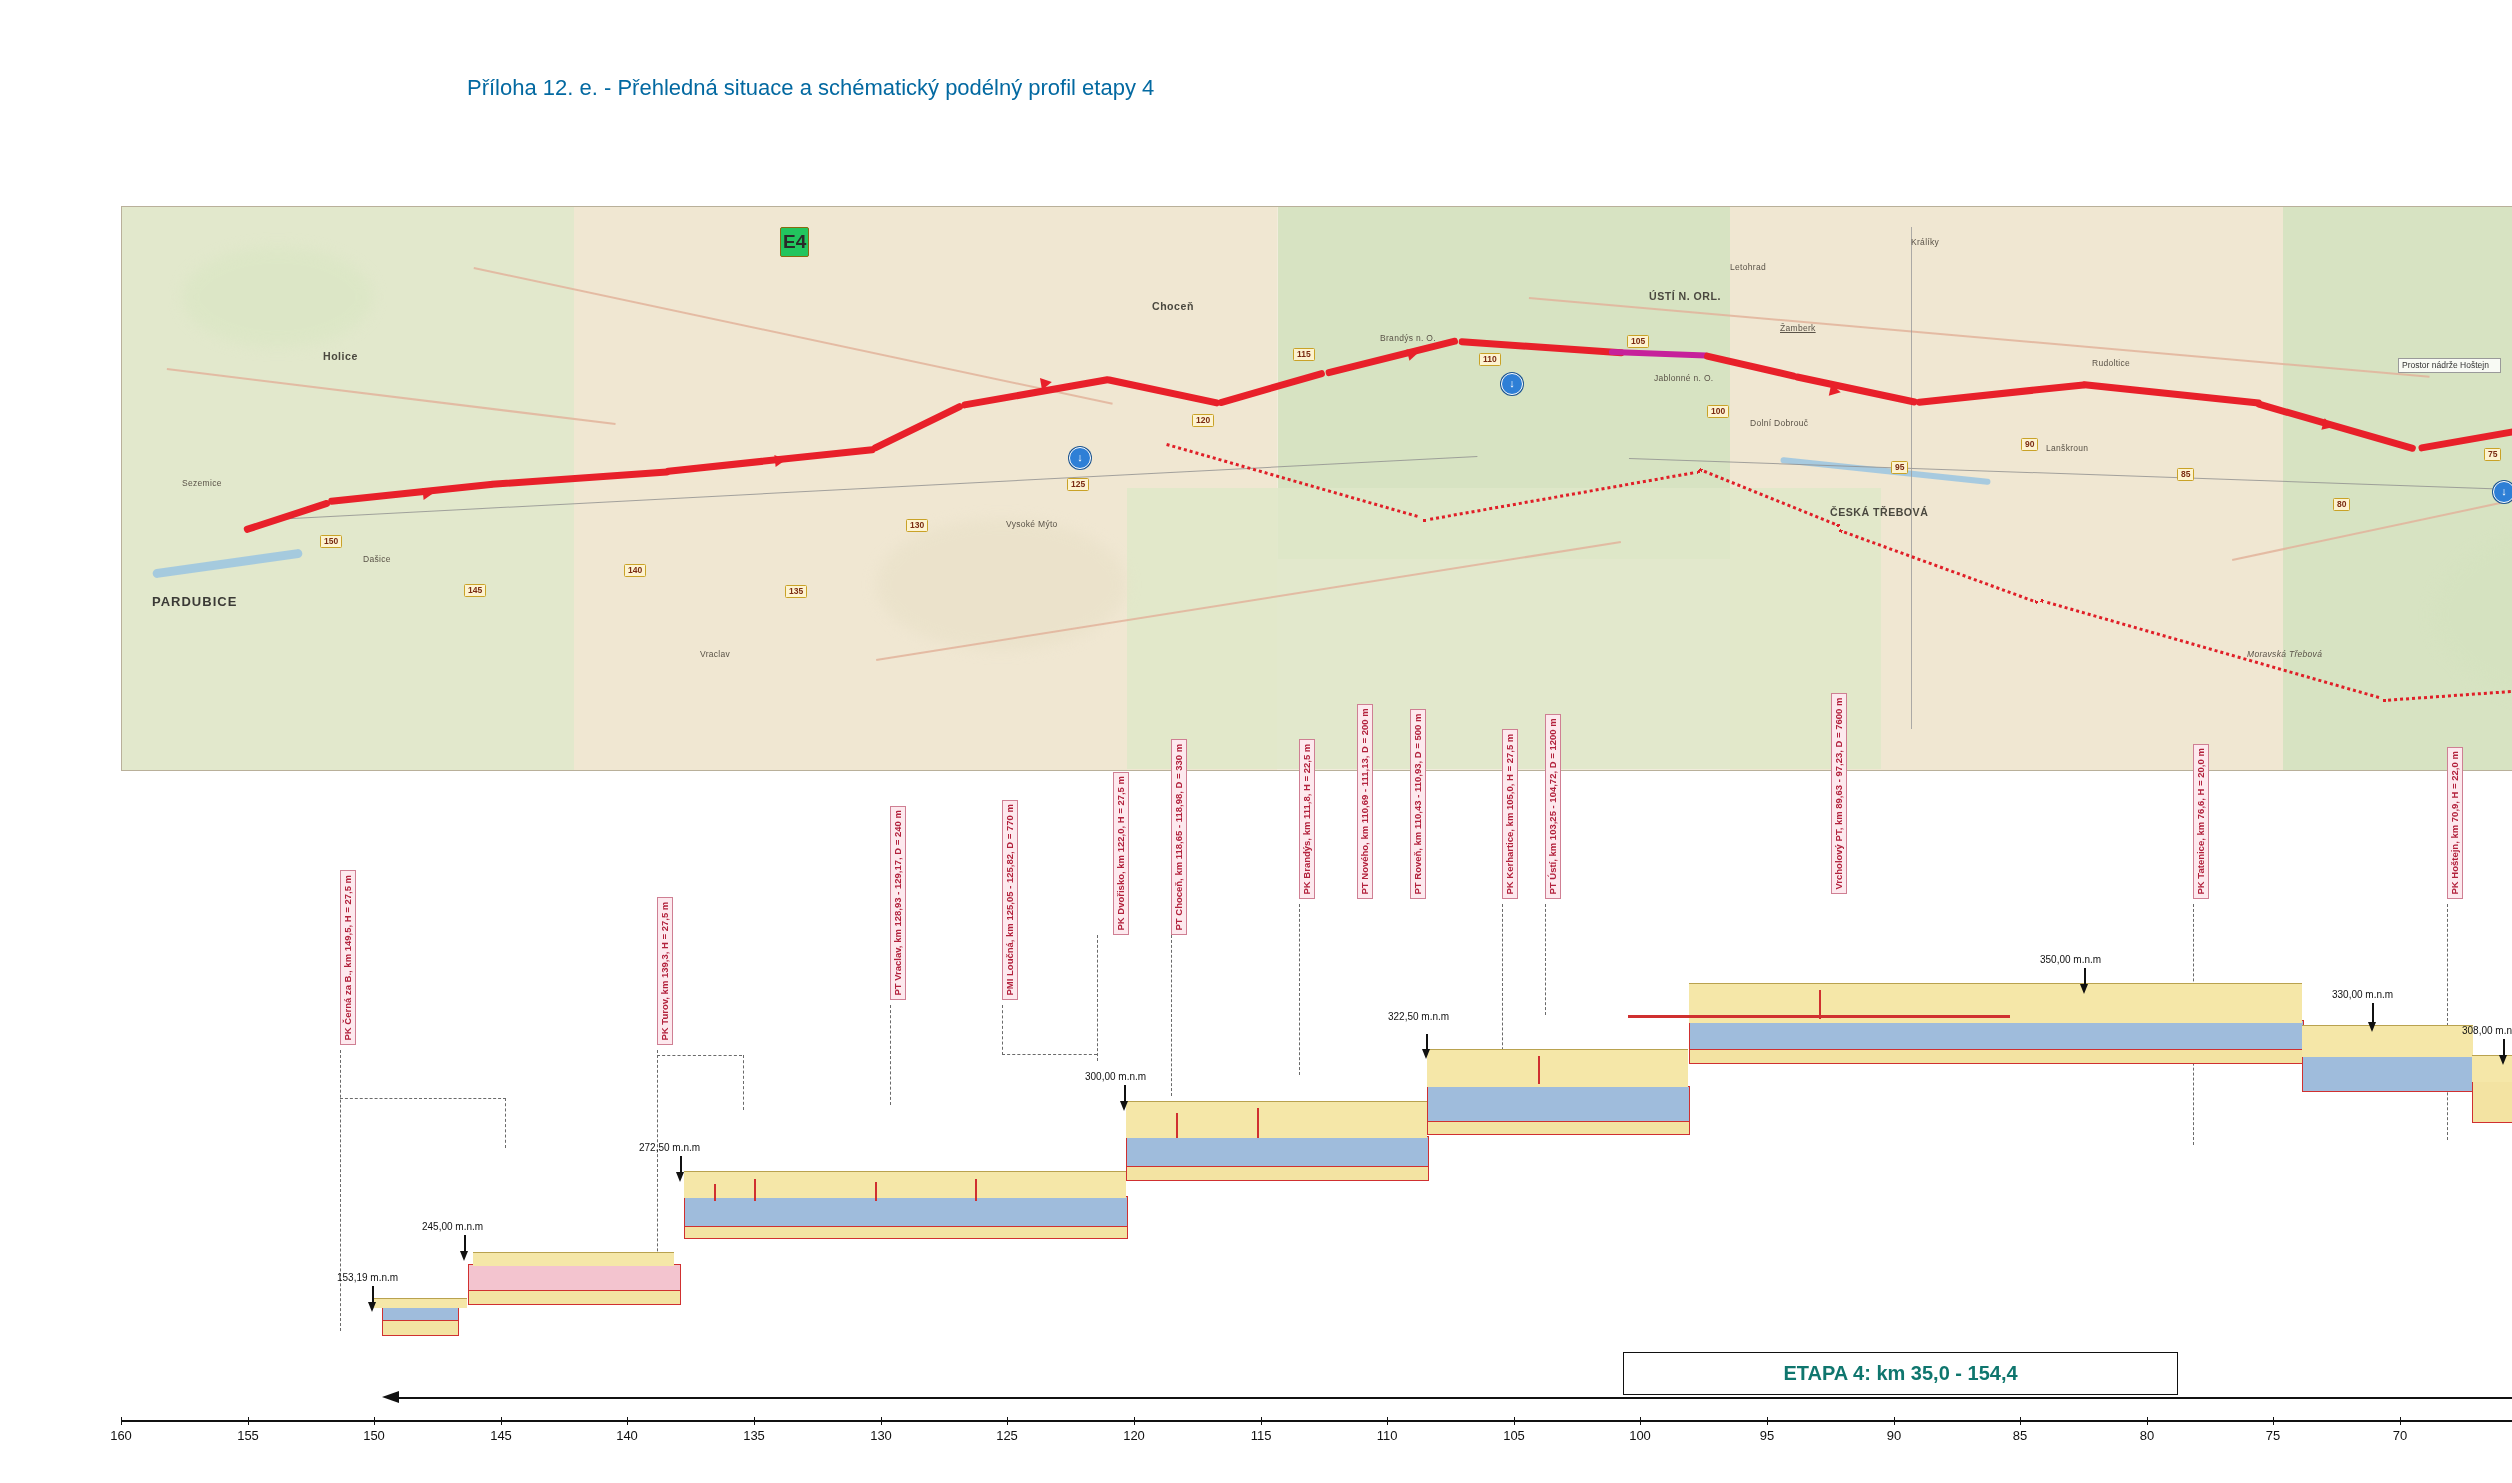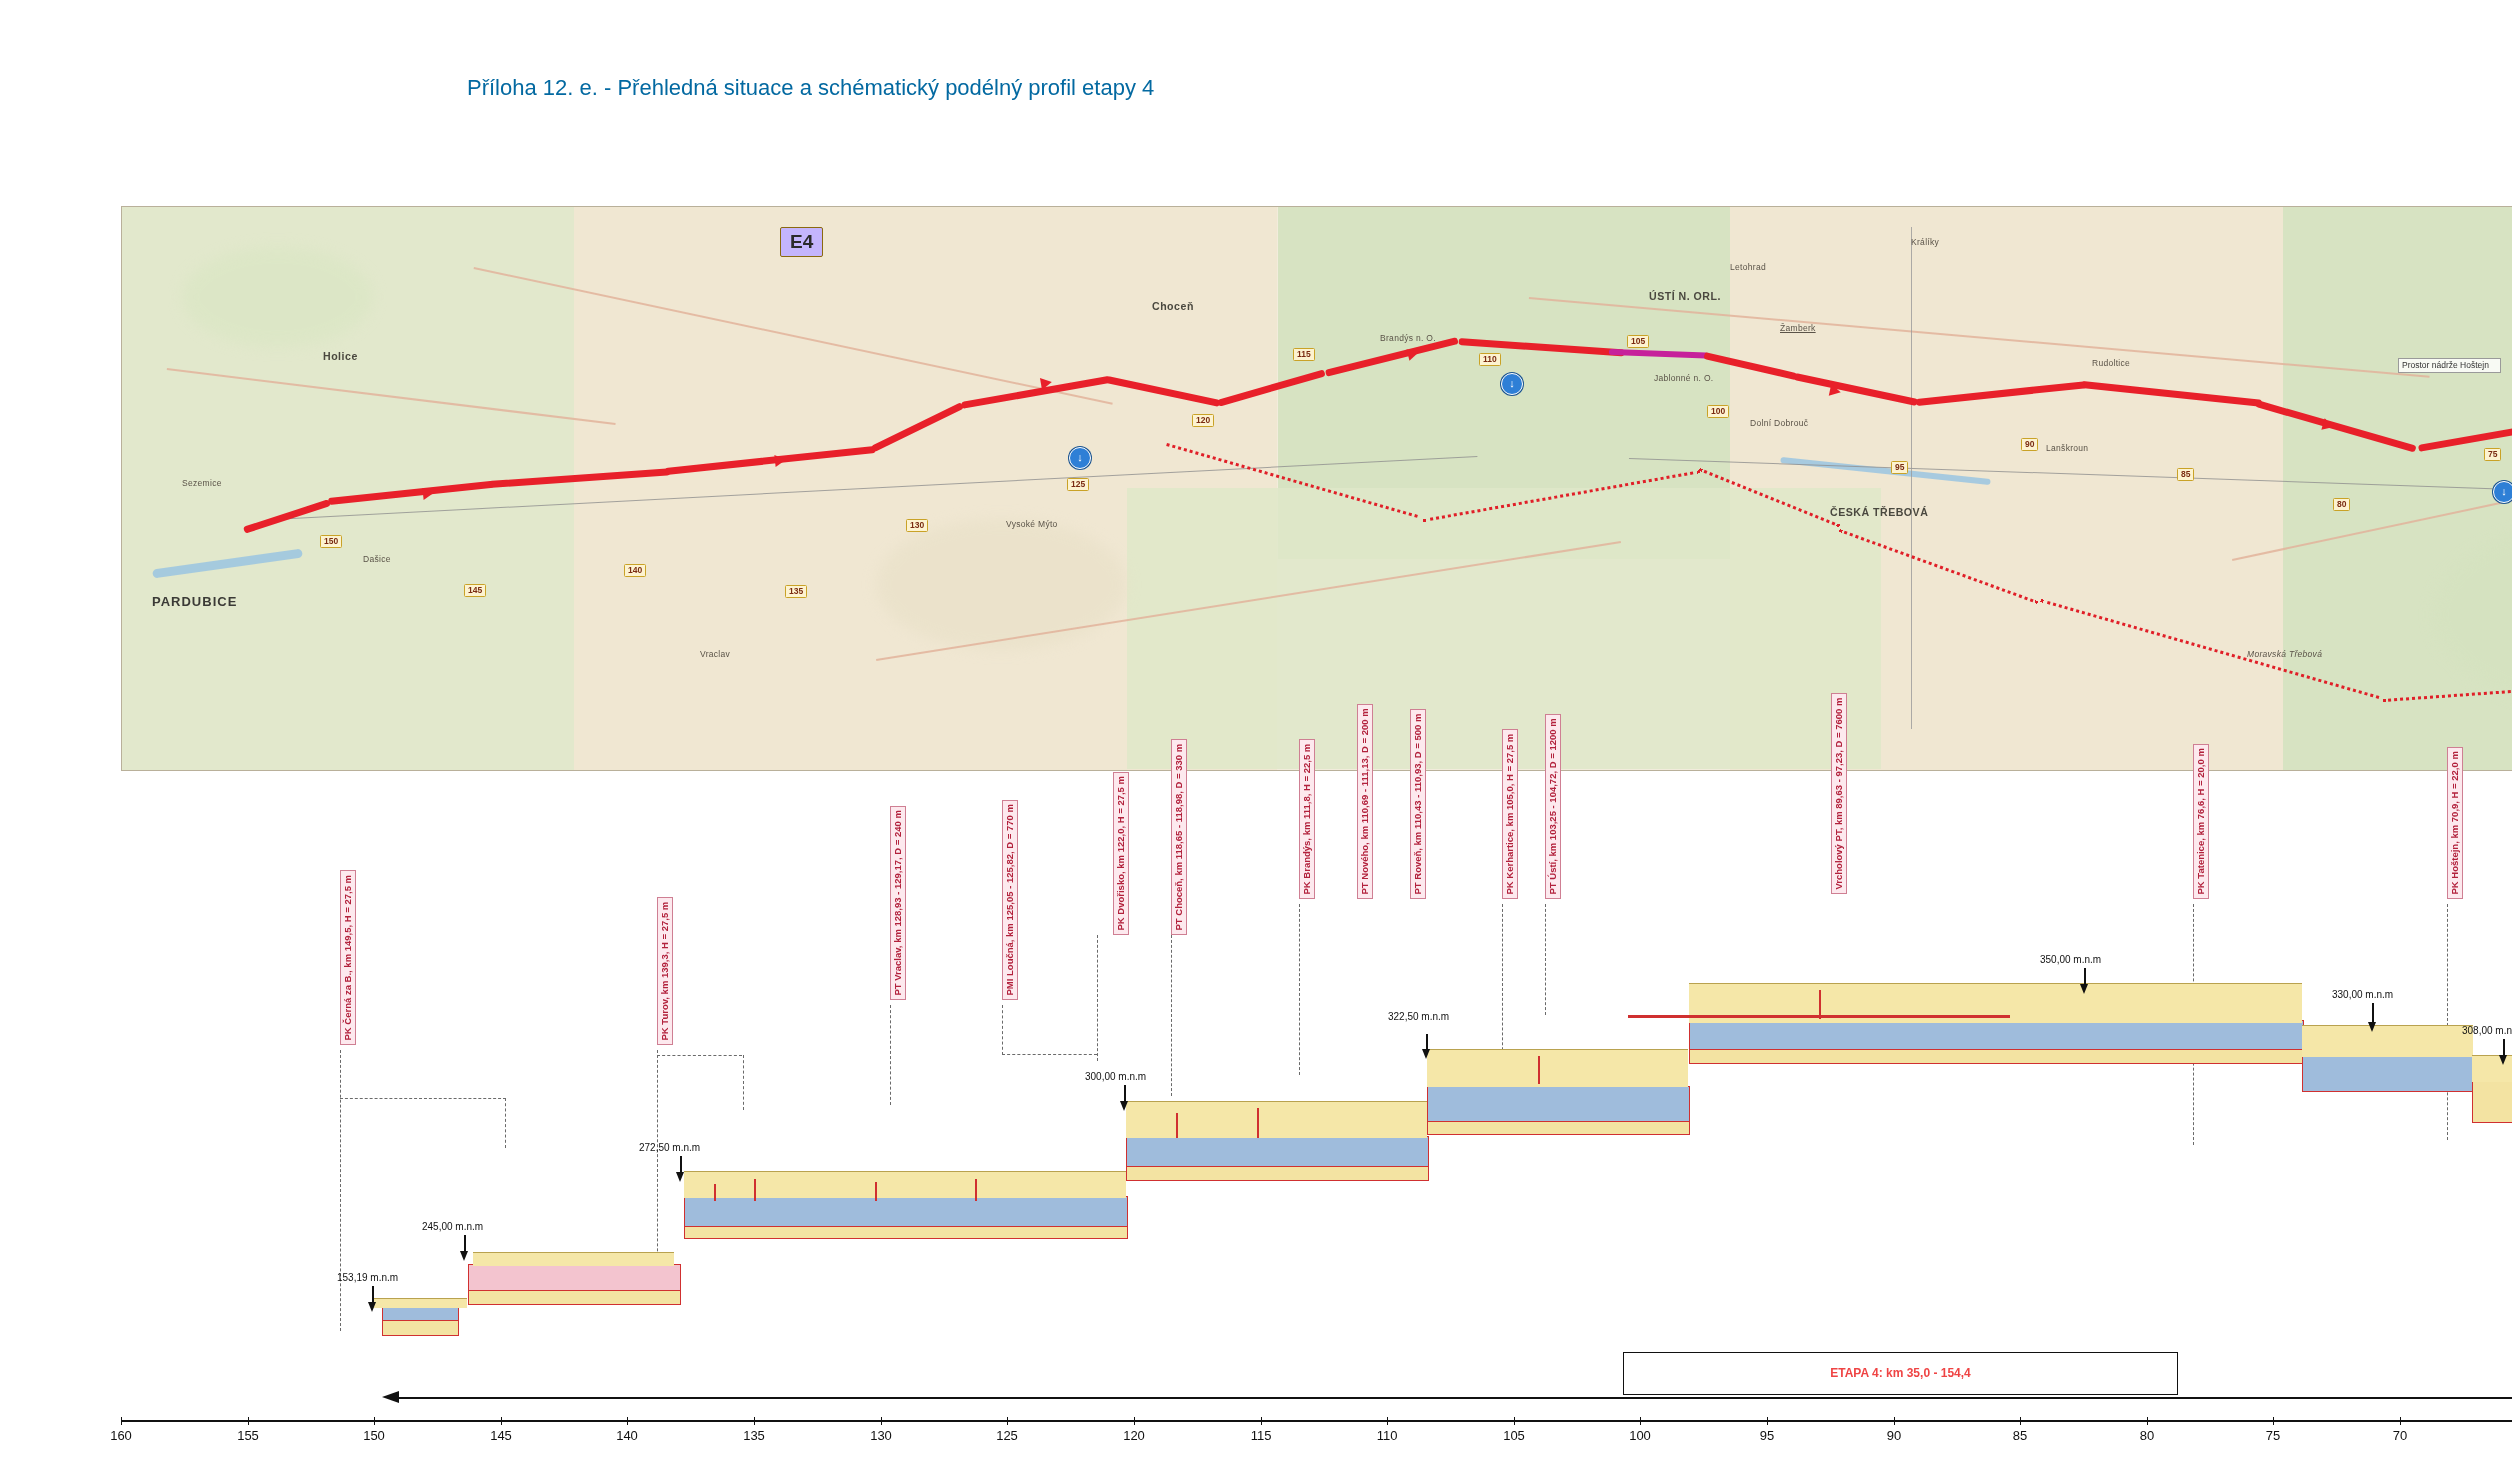--- a/index.html
+++ b/index.html
@@ -44,8 +44,8 @@
   }
   .arrowhead{position:absolute;width:0;height:0;border-left:11px solid #e8202a;border-top:6px solid transparent;border-bottom:6px solid transparent;transform-origin:0 50%;}
   .e4tag{
-    position:absolute; background:#c4b5fd; border:1px solid #8a6a10; color:#2a2a2a; font-weight:bold;
-    font-size:19px; padding:3px 9px; border-radius:2px;
+    position:absolute; background:#22c55e; border:1px solid #8a6a10; color:#2a2a2a; font-weight:bold;
+    font-size:19px; padding:3px 2px; border-radius:2px;
   }
   .maplabelbox{
     position:absolute;background:rgba(255,255,255,.82);border:0.5px solid #9a9a9a;font-size:8.5px;color:#333;padding:1.5px 3px;line-height:1.15;

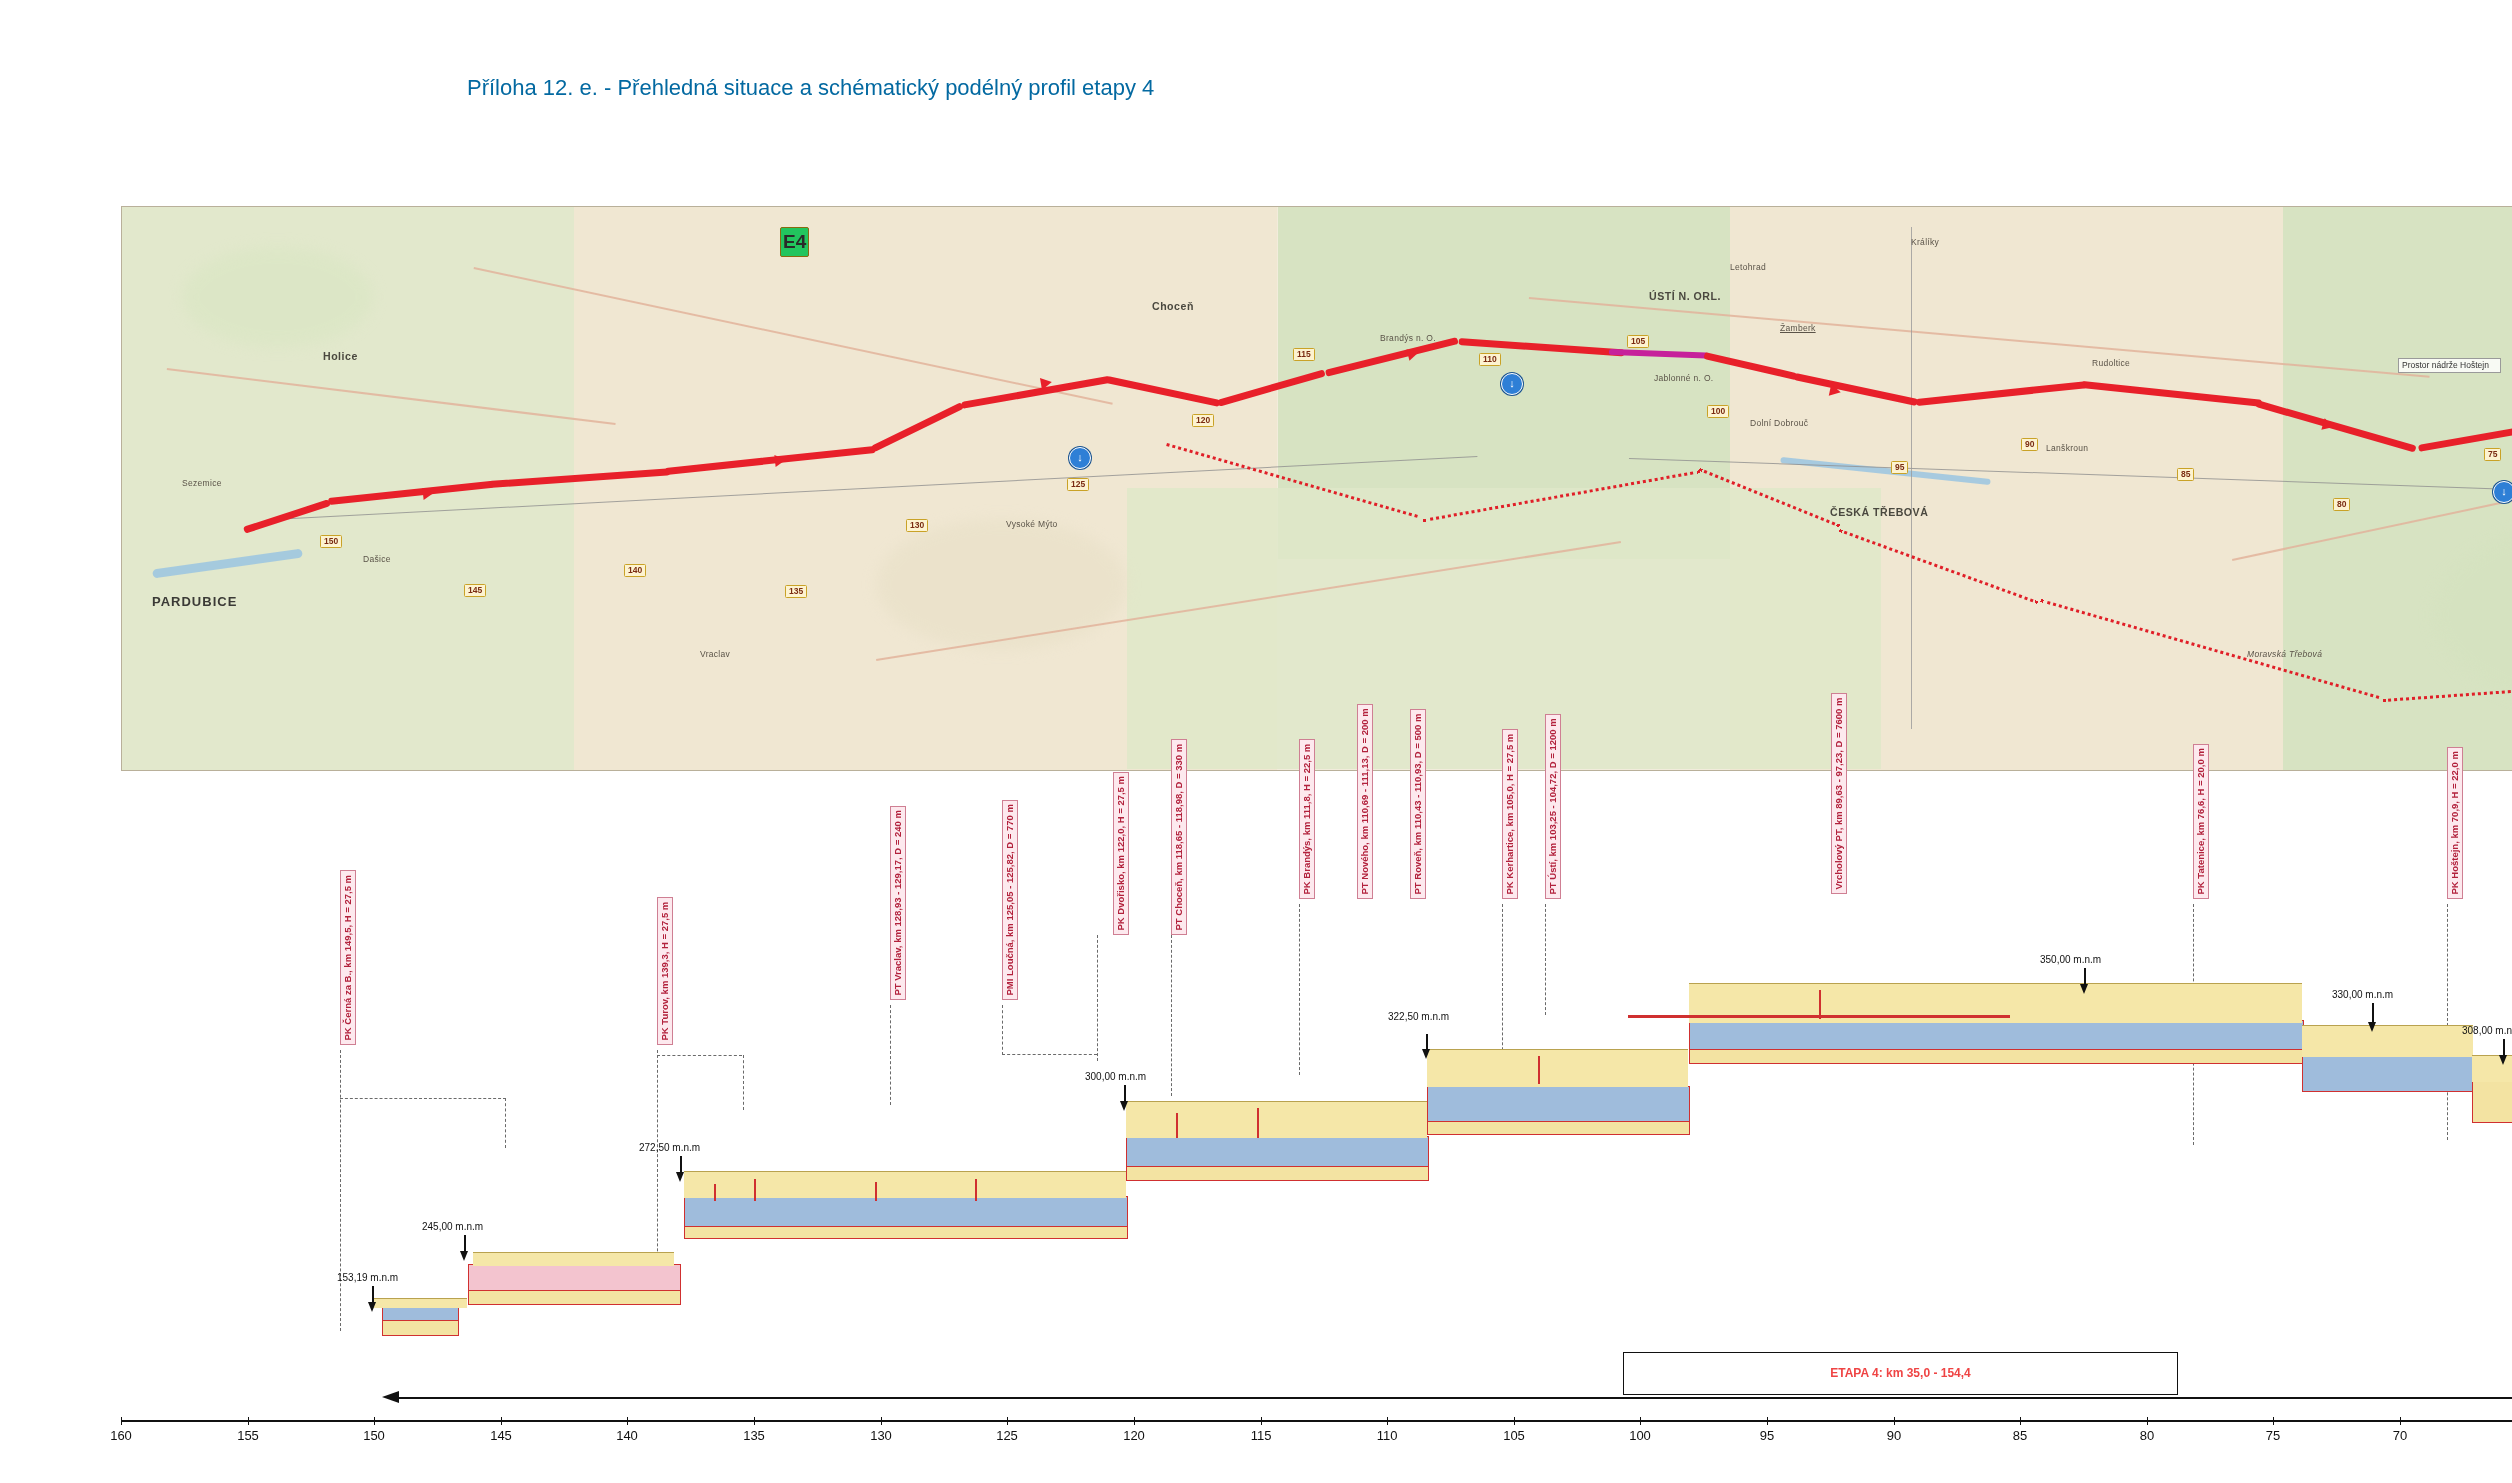--- a/index.html
+++ b/index.html
@@ -80,7 +80,7 @@
   #etapabox{
     position:absolute; left:1623px; top:1352px; width:553px; height:41px;
     border:1.5px solid #111; background:#fff; text-align:center; line-height:41px;
-    font-size:12px; font-weight:bold; color:#ef4444;
+    font-size:20px; font-weight:bold; color:#0f766e;
   }
   #etaparrow{position:absolute;left:382px;top:1391px;width:2909px;height:13px;}
   .bigarrowL{position:absolute;left:0;top:0;width:0;height:0;border-top:6.5px solid transparent;border-bottom:6.5px solid transparent;border-right:17px solid #111;}

